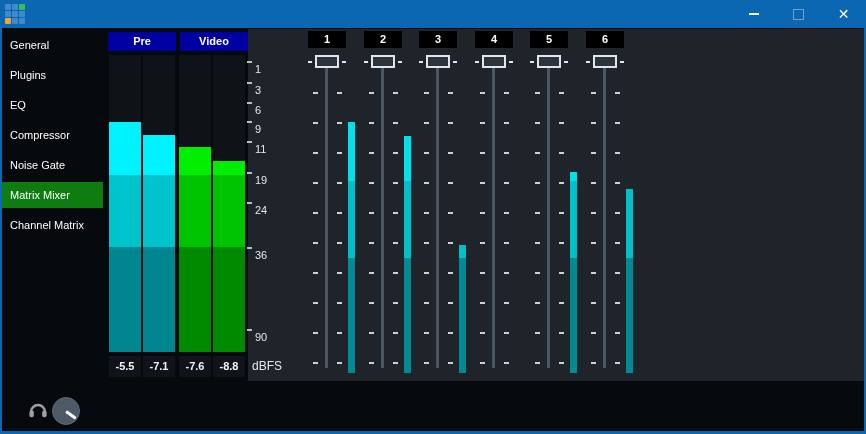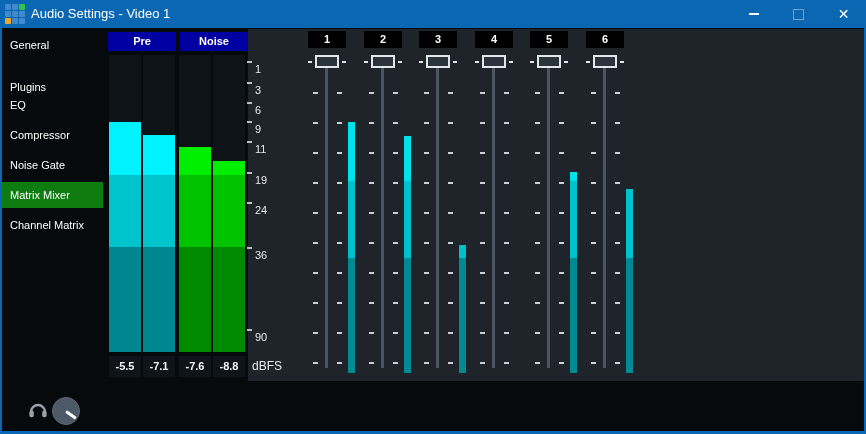--- a/index.html
+++ b/index.html
@@ -79,7 +79,6 @@
         <span style="background: rgb(66, 137, 206);"></span>
         <span style="background: rgb(66, 137, 206);"></span>
       </div>
-    <div class="win-title">Audio Settings - Video 1</div>
     <div class="tb-btn min">
         <span class="glyph-min"></span>
       </div>

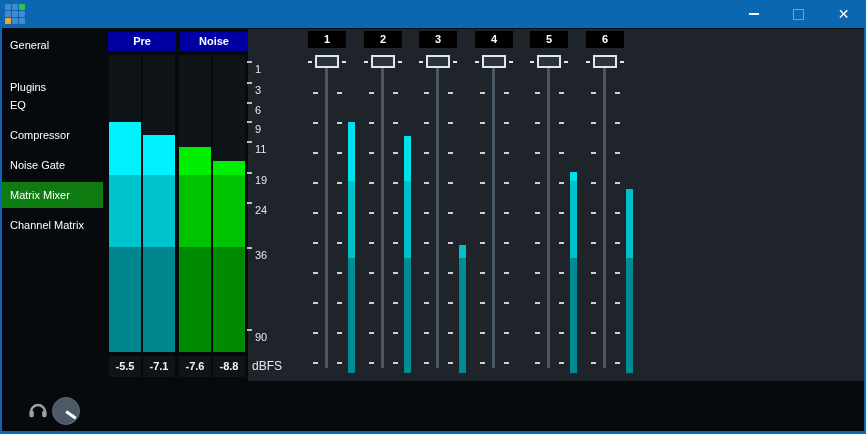--- a/index.html
+++ b/index.html
@@ -108,7 +108,7 @@
       <div class="m-col" style="left: 143px;"></div>
       <div class="m-bar" style="left: 143px; top: 135px; height: 217px; background: linear-gradient(rgb(0, 242, 255) 0px, rgb(0, 242, 255) 40px, rgb(0, 196, 203) 40px, rgb(0, 196, 203) 112px, rgb(0, 134, 142) 112px, rgb(0, 134, 142) 100%);"></div>
       <div class="val-box" style="left: 143px;">-7.1</div>
-      <div class="grp-label" style="left: 180px;">Noise</div>
+      <div class="grp-label" style="left: 180px;">Video</div>
       <div class="m-col" style="left: 179px;"></div>
       <div class="m-bar" style="left: 179px; top: 147px; height: 205px; background: linear-gradient(rgb(0, 238, 0) 0px, rgb(0, 238, 0) 28px, rgb(0, 195, 0) 28px, rgb(0, 195, 0) 100px, rgb(0, 138, 0) 100px, rgb(0, 138, 0) 100%);"></div>
       <div class="val-box" style="left: 179px;">-7.6</div>

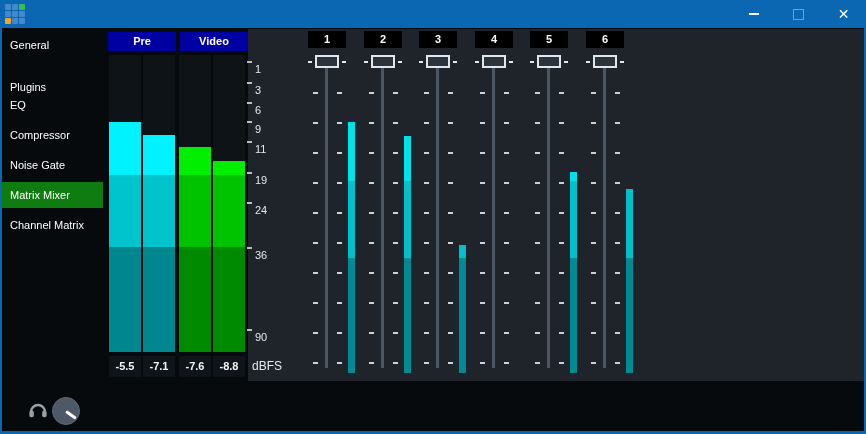--- a/index.html
+++ b/index.html
@@ -92,7 +92,7 @@
 
   <div id="sidebar">
       <div class="side-item" style="top: 30px;">General</div>
-      <div class="side-item" style="top: 72px;">Plugins</div>
+      <div class="side-item" style="top: 60px;">Plugins</div>
       <div class="side-item" style="top: 90px;">EQ</div>
       <div class="side-item" style="top: 120px;">Compressor</div>
       <div class="side-item" style="top: 150px;">Noise Gate</div>

